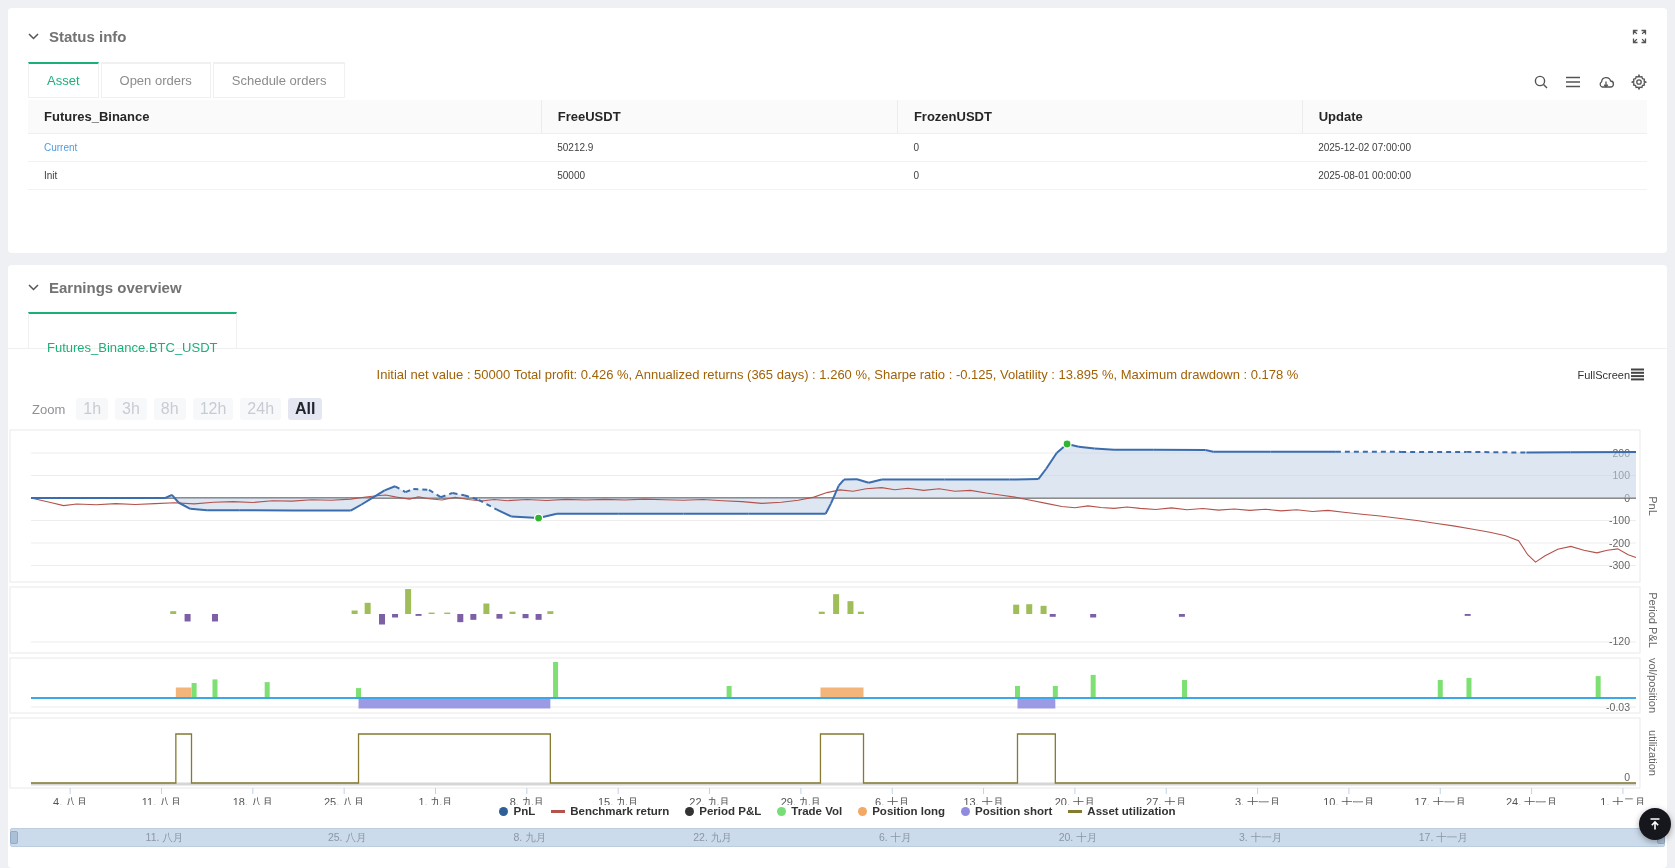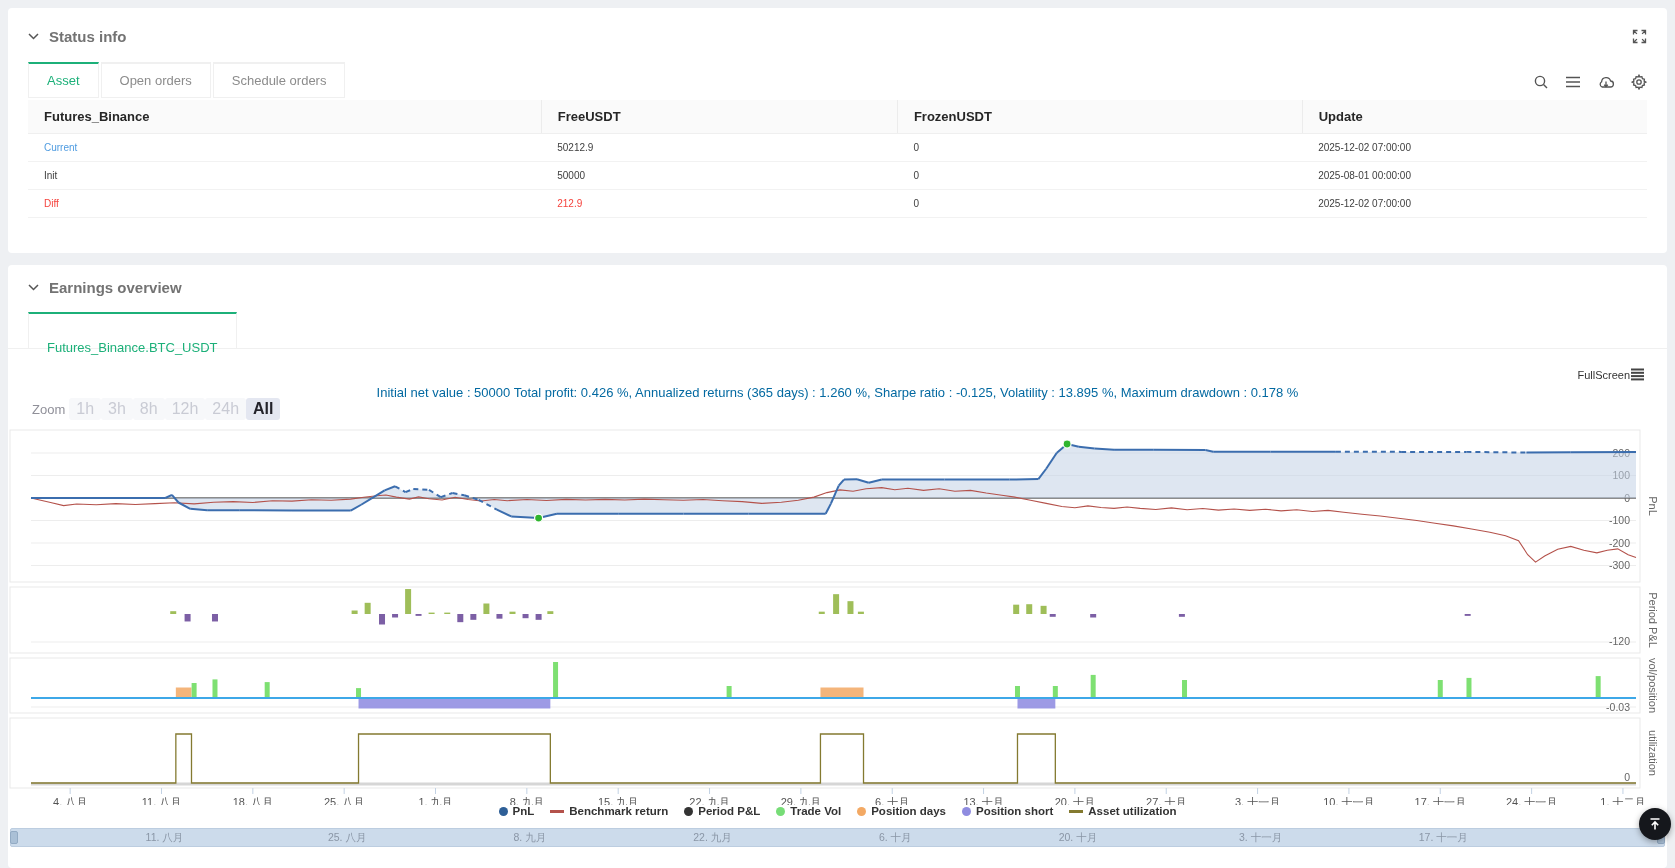--- a/index.html
+++ b/index.html
@@ -152,12 +152,6 @@
           <td>50000</td>
           <td>0</td>
           <td>2025-08-01 00:00:00</td>
-        </tr>
-        <tr>
-          <td class="red">Diff</td>
-          <td class="red">212.9</td>
-          <td>0</td>
-          <td>2025-12-02 07:00:00</td>
         </tr>
       </tbody>
     </table>

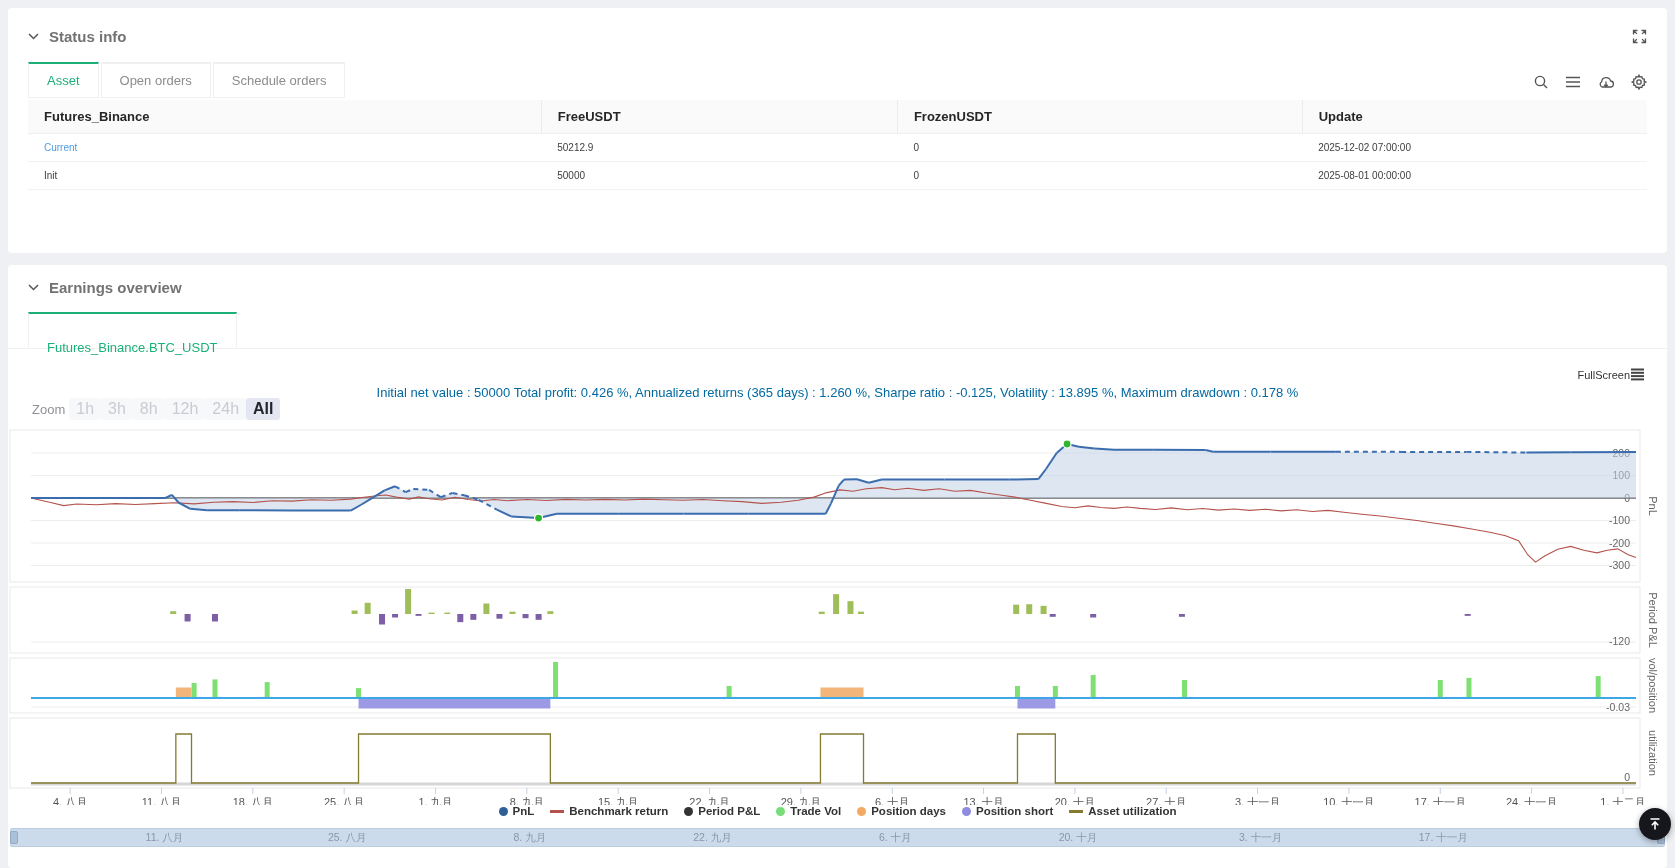--- a/index.html
+++ b/index.html
@@ -39,8 +39,8 @@
   .eo-tab { position:absolute; left:20px; top:1px; height:37px; border:1px solid #f0f0f0;
     border-top:2px solid var(--green); background:#fff; color:var(--green);
     padding:17px 18px; line-height:33px; font-size:13px; cursor:pointer; }
-  .eo-summary { position:absolute; top:120px; left:0; width:100%; text-align:center;
-    font-size:13px; color:#0369a1; }
+  .eo-summary { position:absolute; top:102px; left:0; width:100%; text-align:center;
+    font-size:13px; color:#a16207; }
   .eo-fullscreen { position:absolute; top:103px; right:22px; display:flex; gap:0;
     align-items:flex-end; font-size:11px; color:#333; cursor:pointer; }
   .zoom-row { position:absolute; top:133px; left:24px; display:flex; gap:0; align-items:center; }

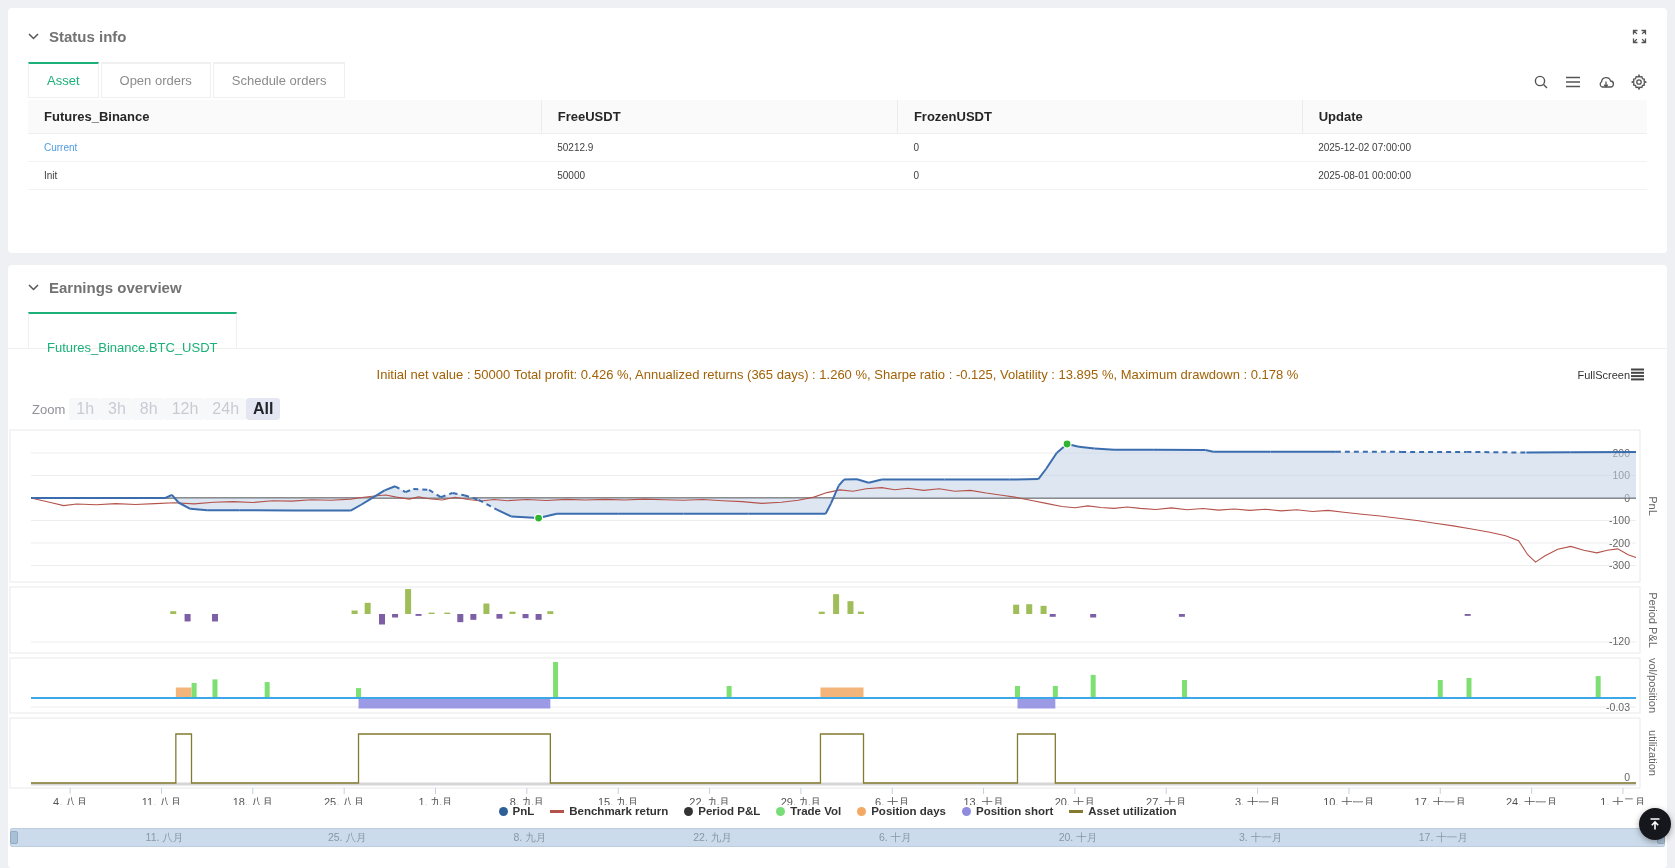--- a/index.html
+++ b/index.html
@@ -43,7 +43,7 @@
     font-size:13px; color:#a16207; }
   .eo-fullscreen { position:absolute; top:103px; right:22px; display:flex; gap:0;
     align-items:flex-end; font-size:11px; color:#333; cursor:pointer; }
-  .zoom-row { position:absolute; top:133px; left:24px; display:flex; gap:0; align-items:center; }
+  .zoom-row { position:absolute; top:133px; left:24px; display:flex; gap:7px; align-items:center; }
   .zoom-label { color:#909099; font-size:13px; margin-right:4px; }
   .zbtn { font-size:16px; padding:2px 7px; border-radius:3px; background:#f7f8fa; color:#c9cbd4; cursor:pointer; }
   .zbtn.active { background:#e4e7f1; color:#23232b; font-weight:bold; }

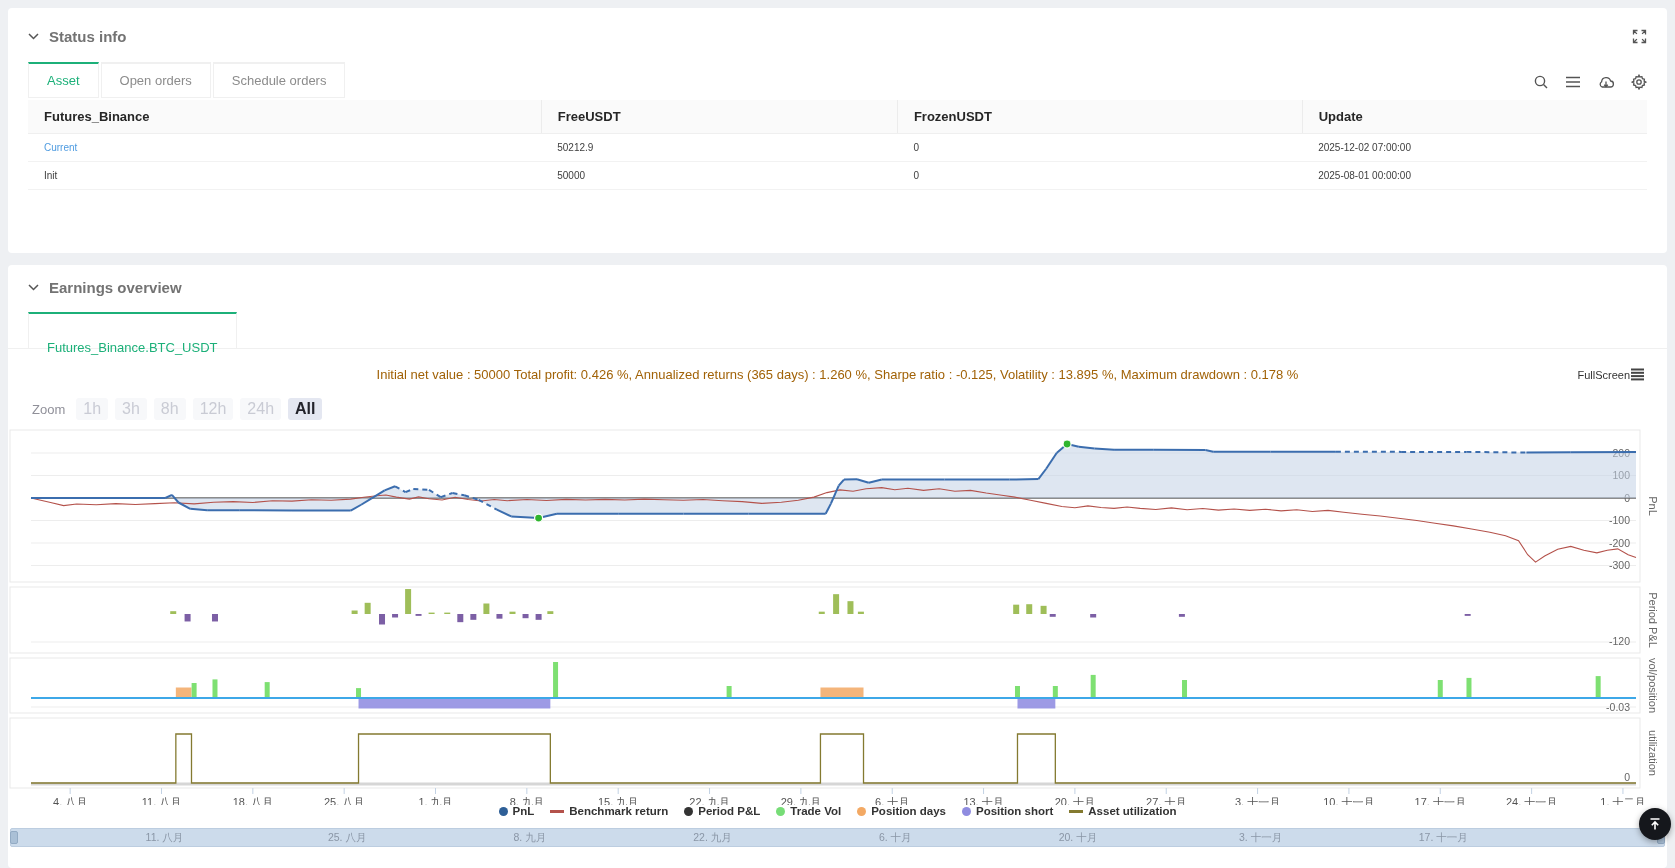--- a/index.html
+++ b/index.html
@@ -384,7 +384,7 @@
         </span>
         <span class="legend-item">
           <span class="lg-dot" style="background: rgb(243, 169, 100);"></span>
-          <span>Position days</span>
+          <span>Position long</span>
         </span>
         <span class="legend-item">
           <span class="lg-dot" style="background: rgb(143, 140, 224);"></span>

